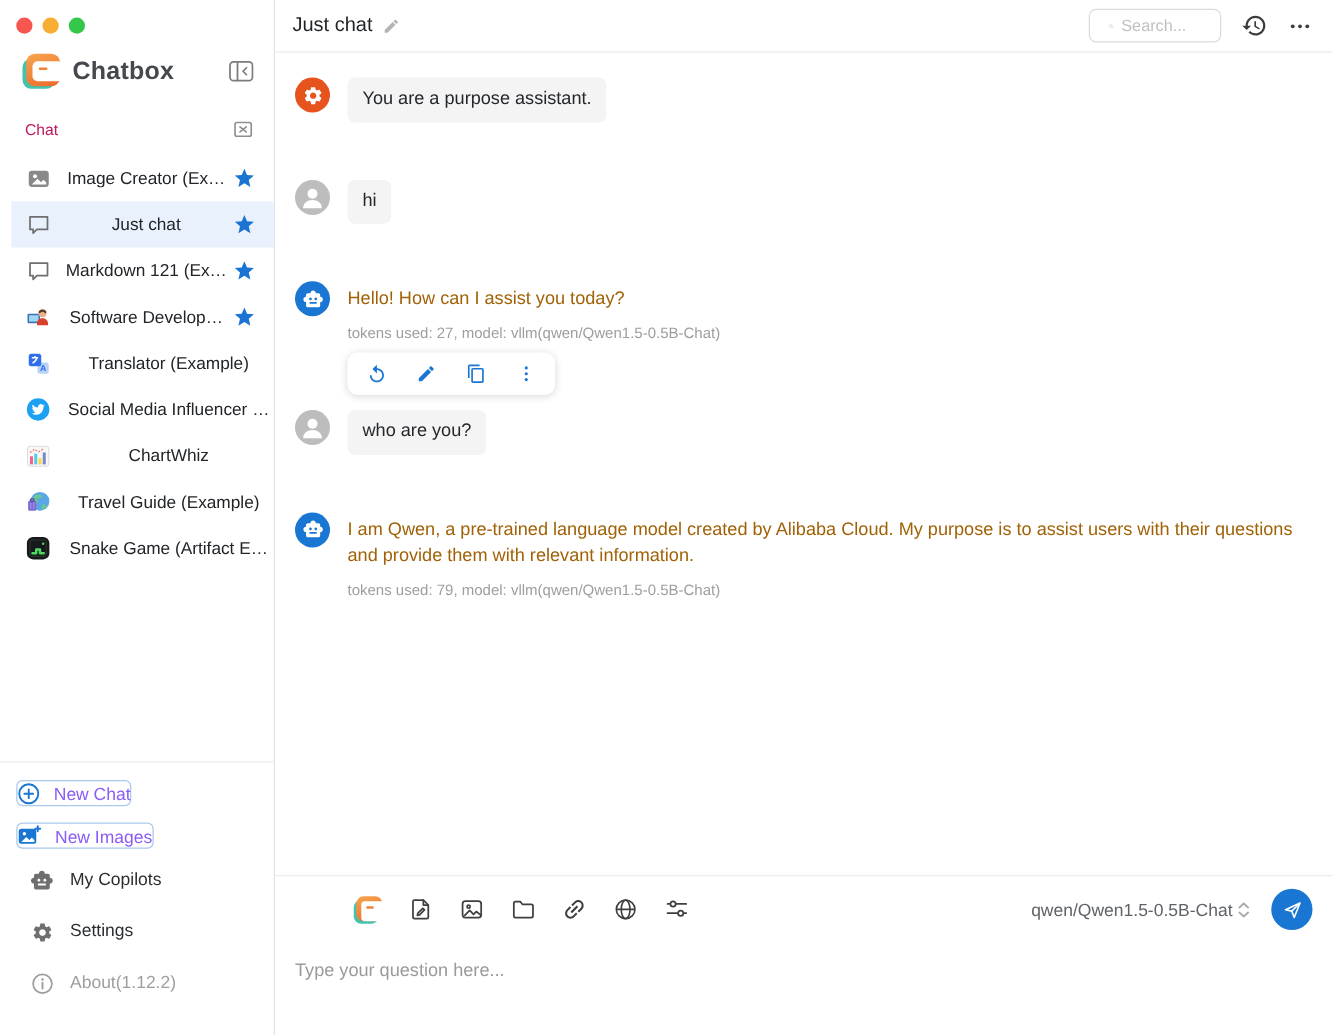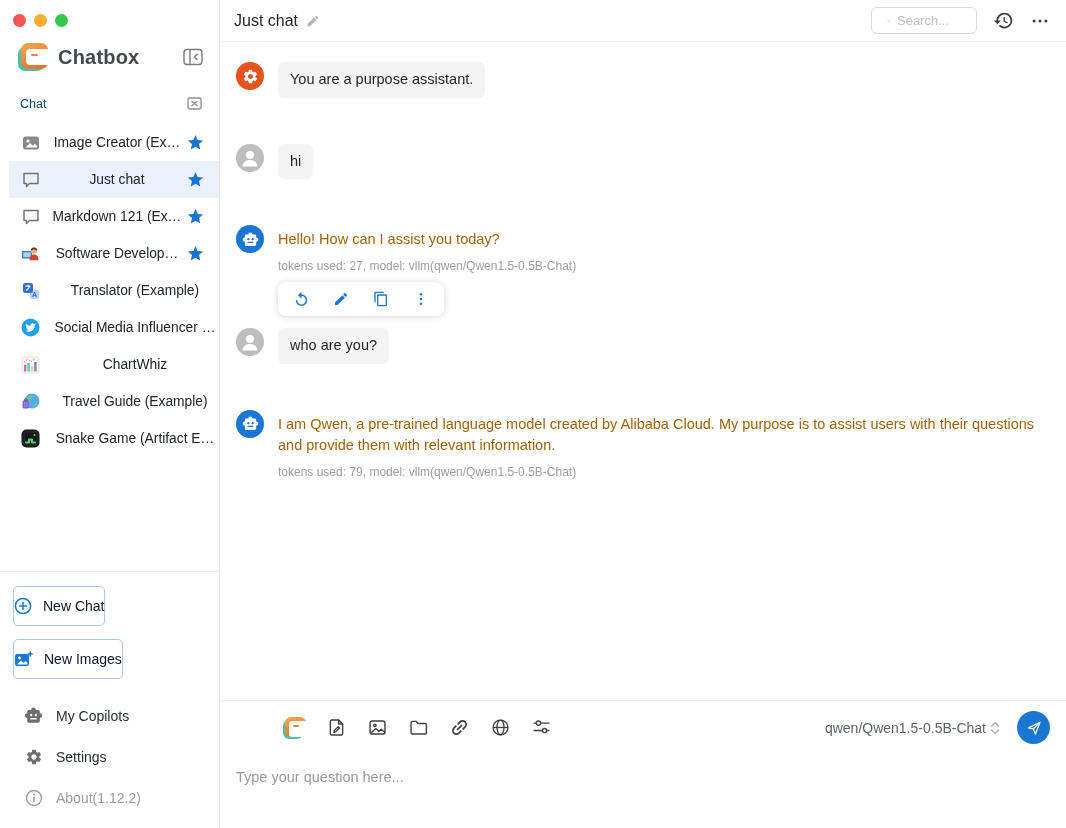--- a/index.html
+++ b/index.html
@@ -27,7 +27,7 @@
   .app-title { font-size:20px; font-weight:bold; color:#45494d; flex:1; letter-spacing:.2px; }
 
   .section-row { display:flex; align-items:center; margin:24px 16px 0 20px; }
-  .section-label { font-size:12.5px; color:#0c4a6e; flex:1; }
+  .section-label { font-size:12.5px; color:#be185d; flex:1; }
 
   .chat-list { margin-top:12px;text-align:center; }
   .chat-item { display:flex; align-items:center; height:37px; padding-left:12px; margin-left:9px; cursor:pointer; }

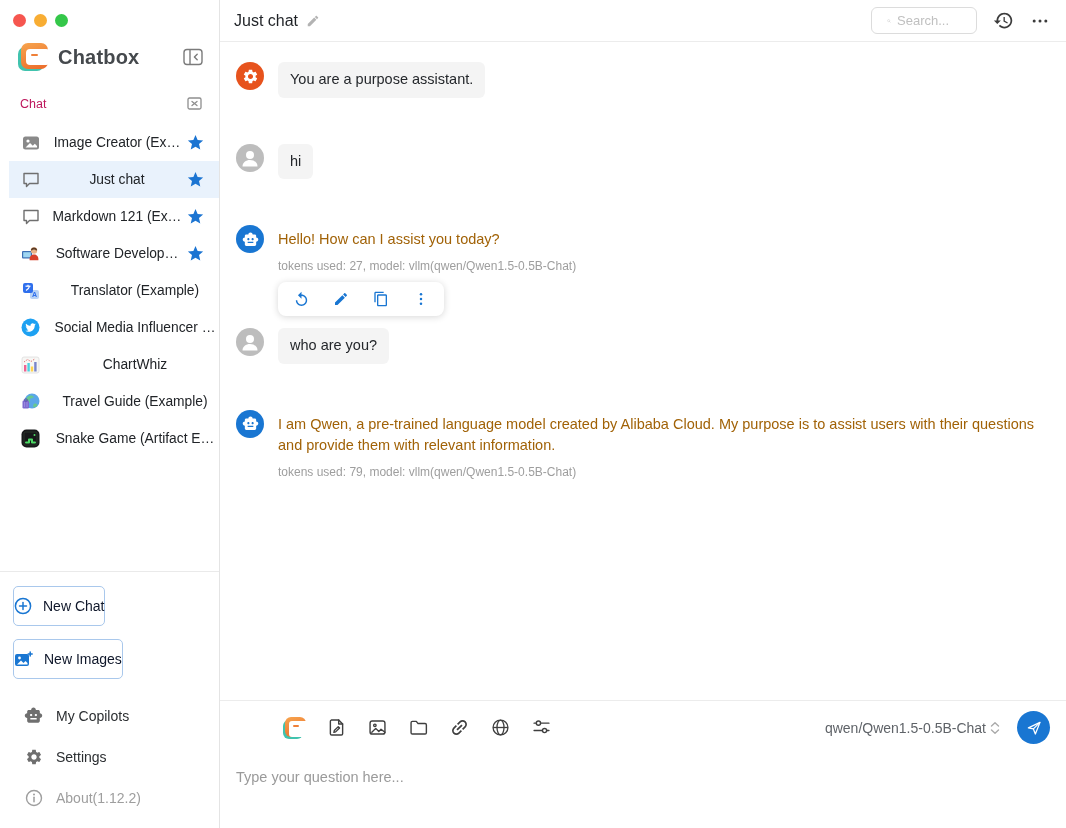--- a/index.html
+++ b/index.html
@@ -38,7 +38,7 @@
 
   .sb-bottom { margin-top:auto; }
   .sb-divider { border-top:1px solid #eaeaea; margin:0; }
-  .sb-btn { display:flex; align-items:center; justify-content:center; gap:11px; height:40px; margin:13px 10px 0 13px; border:1px solid #a9c8ec; border-radius:5px; color:#0f172a; font-size:14px; background:#fff; cursor:pointer; }
+  .sb-btn { display:flex; align-items:center; justify-content:center; gap:11px; height:21px; margin:13px 10px 0 13px; border:1px solid #a9c8ec; border-radius:5px; color:#8b5cf6; font-size:14px; background:#fff; cursor:pointer; }
   .sb-btn:first-of-type { margin-top:14px; }
   .footer-list { margin:16px 0 10px 0; }
   .footer-item { display:flex; align-items:center; height:41px; padding-left:24px; font-size:14px; color:#2b2e31; cursor:pointer; }

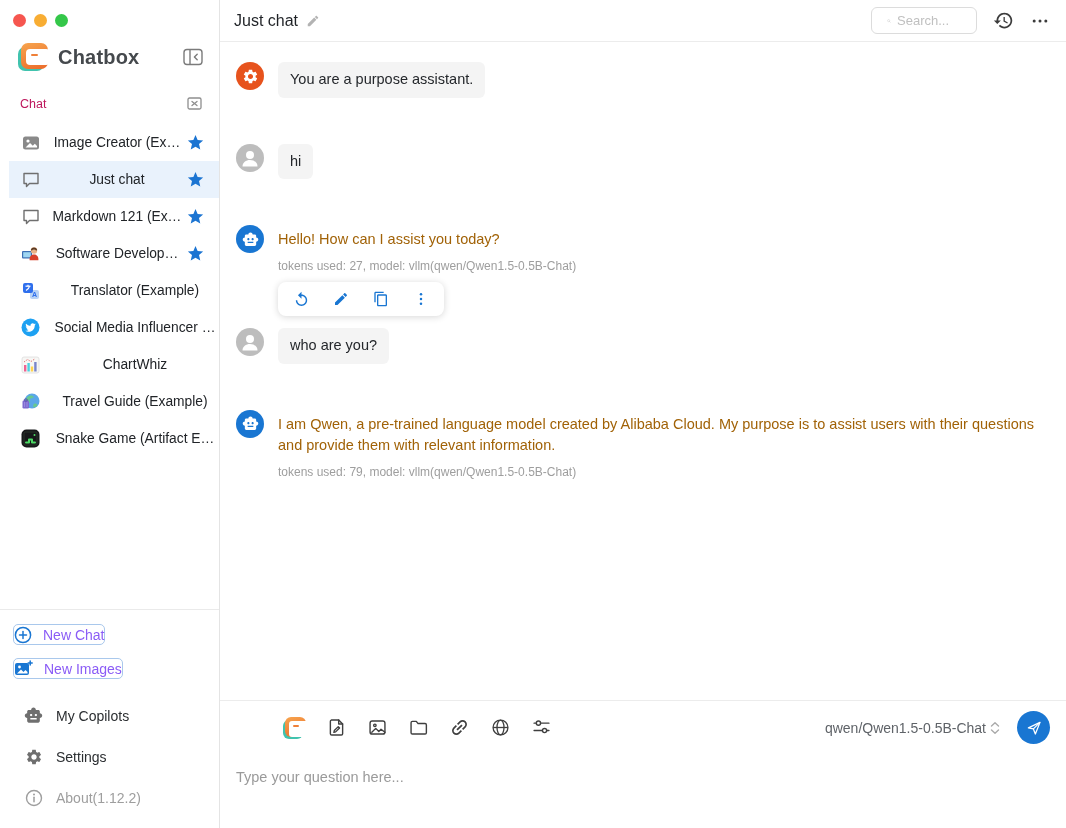--- a/index.html
+++ b/index.html
@@ -41,7 +41,7 @@
   .sb-btn { display:flex; align-items:center; justify-content:center; gap:11px; height:21px; margin:13px 10px 0 13px; border:1px solid #a9c8ec; border-radius:5px; color:#8b5cf6; font-size:14px; background:#fff; cursor:pointer; }
   .sb-btn:first-of-type { margin-top:14px; }
   .footer-list { margin:16px 0 10px 0; }
-  .footer-item { display:flex; align-items:center; height:41px; padding-left:24px; font-size:14px; color:#2b2e31; cursor:pointer; }
+  .footer-item { display:flex; height:41px; padding-left:24px; font-size:14px; color:#2b2e31; cursor:pointer; }
   .footer-item .fi-icon { width:19px; height:19px; margin-right:13px; display:flex; align-items:center; justify-content:center; }
   .footer-item.muted { color:#9e9e9e; }
 

